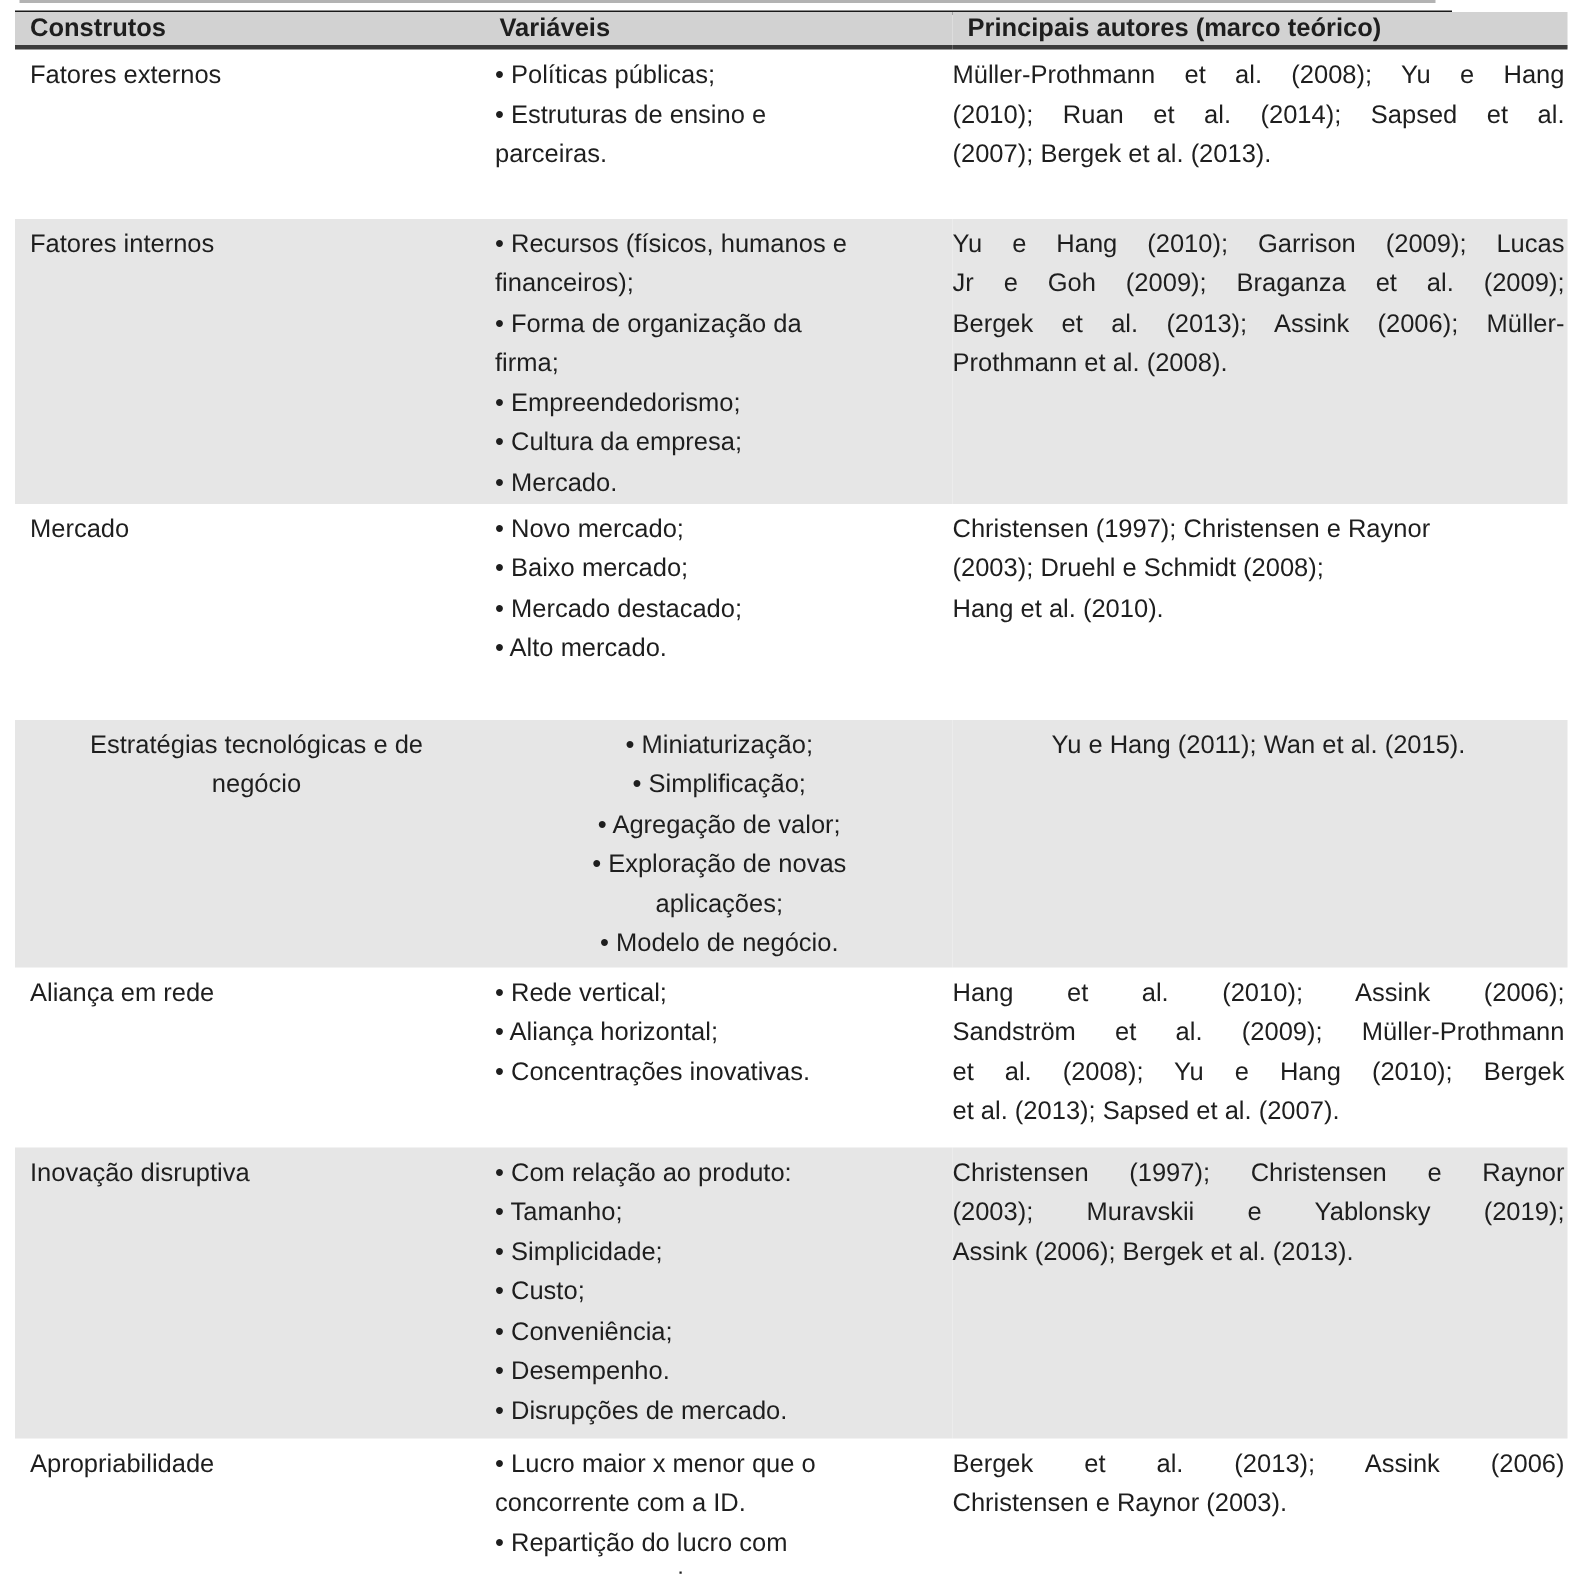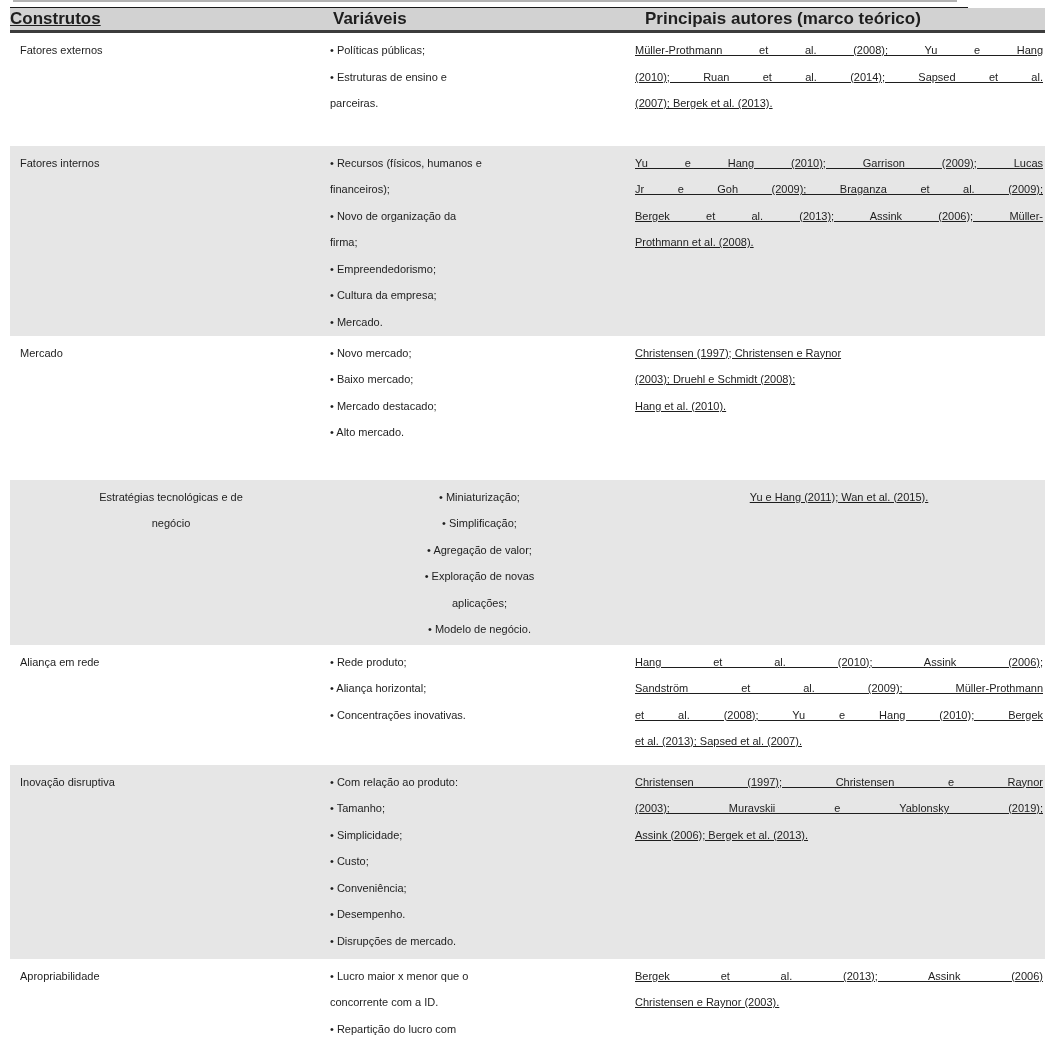--- a/index.html
+++ b/index.html
@@ -28,7 +28,7 @@
     border-bottom:3px solid #3c3c3c;
     white-space:nowrap;overflow:visible;
   }
-  .tbl th.c1{text-decoration:underline;}
+  .tbl th.c1{padding-left:10px;}
   .tbl th.c2{padding-left:3px;margin-top:40px;}
   .tbl th.c3{padding-left:10px;}
 

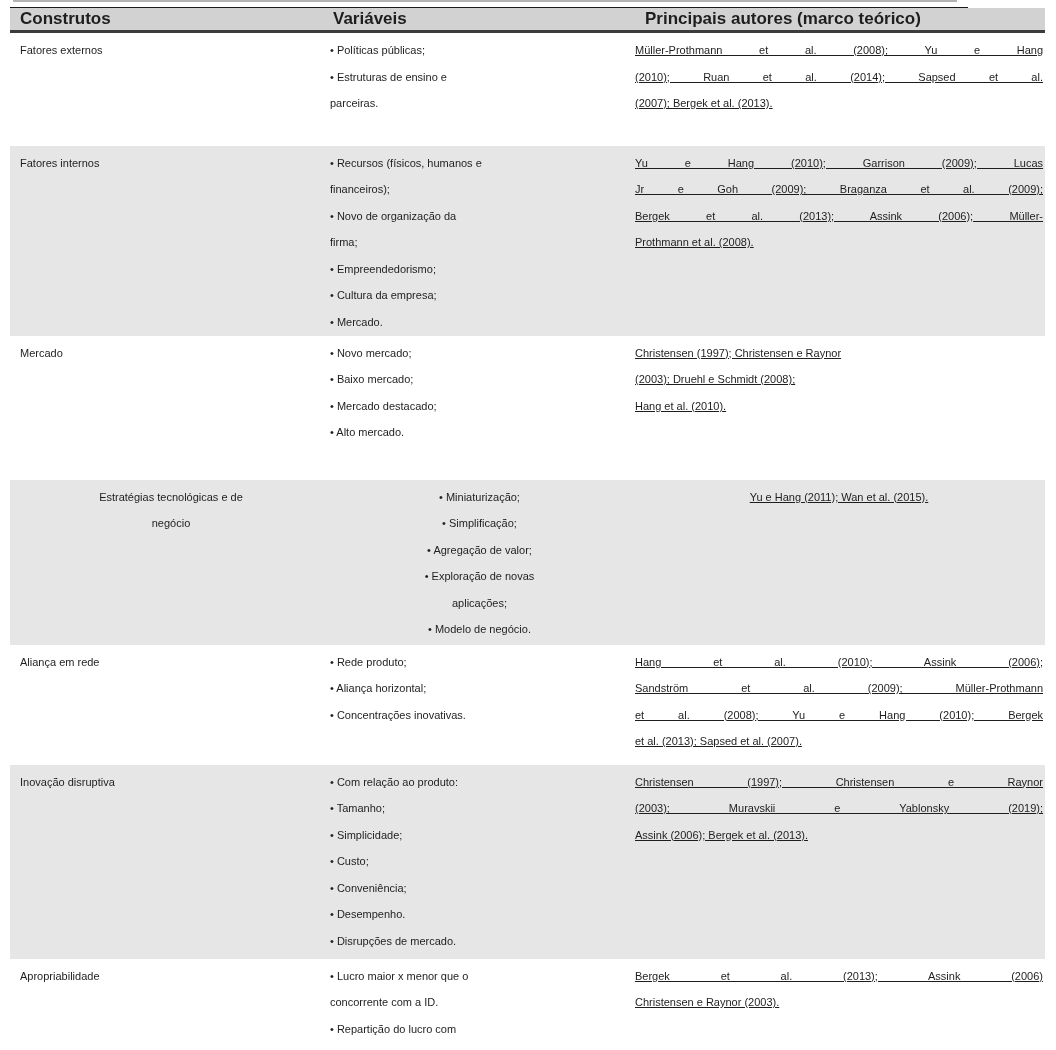--- a/index.html
+++ b/index.html
@@ -33,7 +33,7 @@
   .tbl th.c3{padding-left:10px;}
 
   .tbl td{
-    vertical-align:top;font-size:11px;line-height:26.5px;
+    vertical-align:top;font-size:17px;line-height:26.5px;
     padding:4px 0 0 0;
   }
   .tbl td.c1{padding-left:10px;padding-right:8px;}

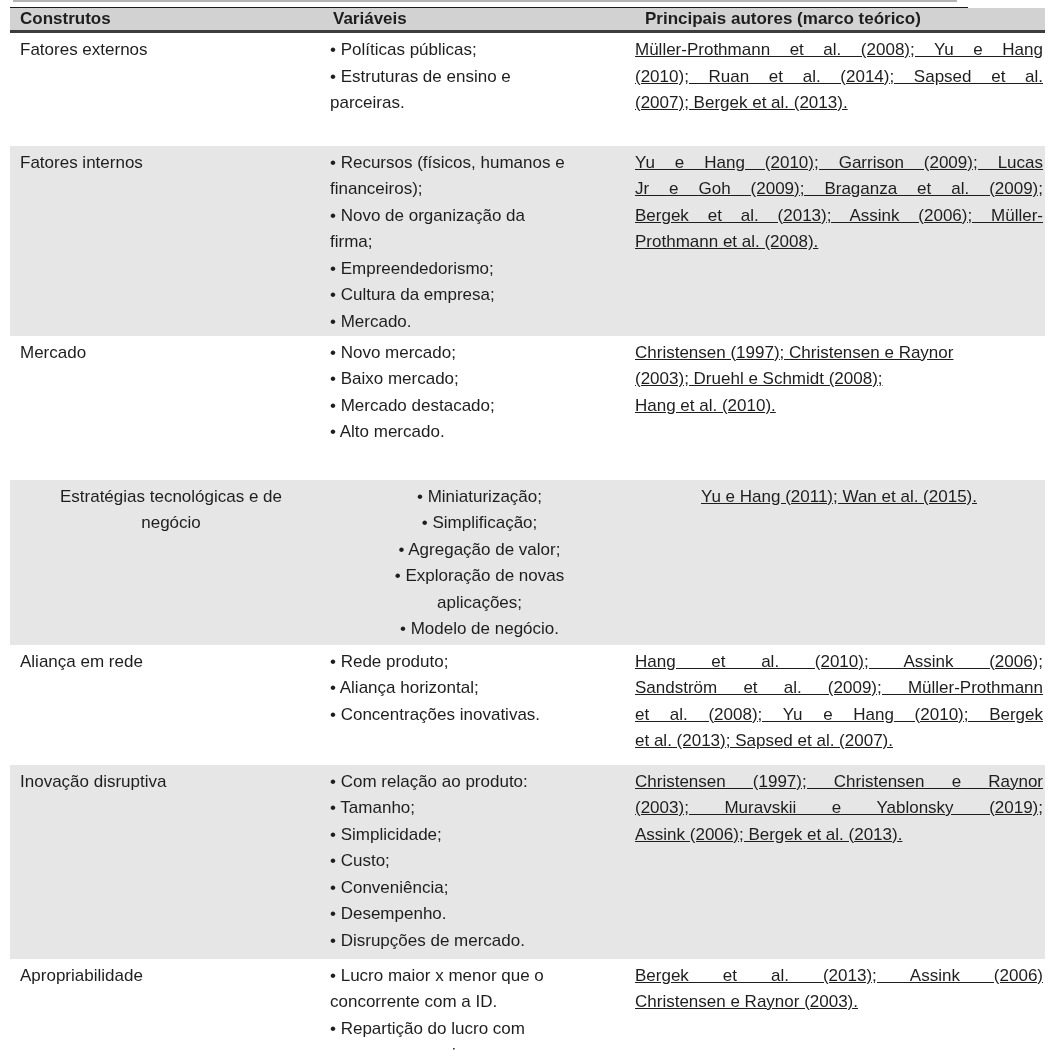--- a/index.html
+++ b/index.html
@@ -38,7 +38,7 @@
   }
   .tbl td.c1{padding-left:10px;padding-right:8px;}
   .tbl td.c2{padding-right:6px;}
-  .tbl td.c3{padding-right:2px;text-decoration:underline;}
+  .tbl td.c3{padding-right:2px;}
 
   tr.shaded td{background:var(--row-shade,#e6e6e6);}
 

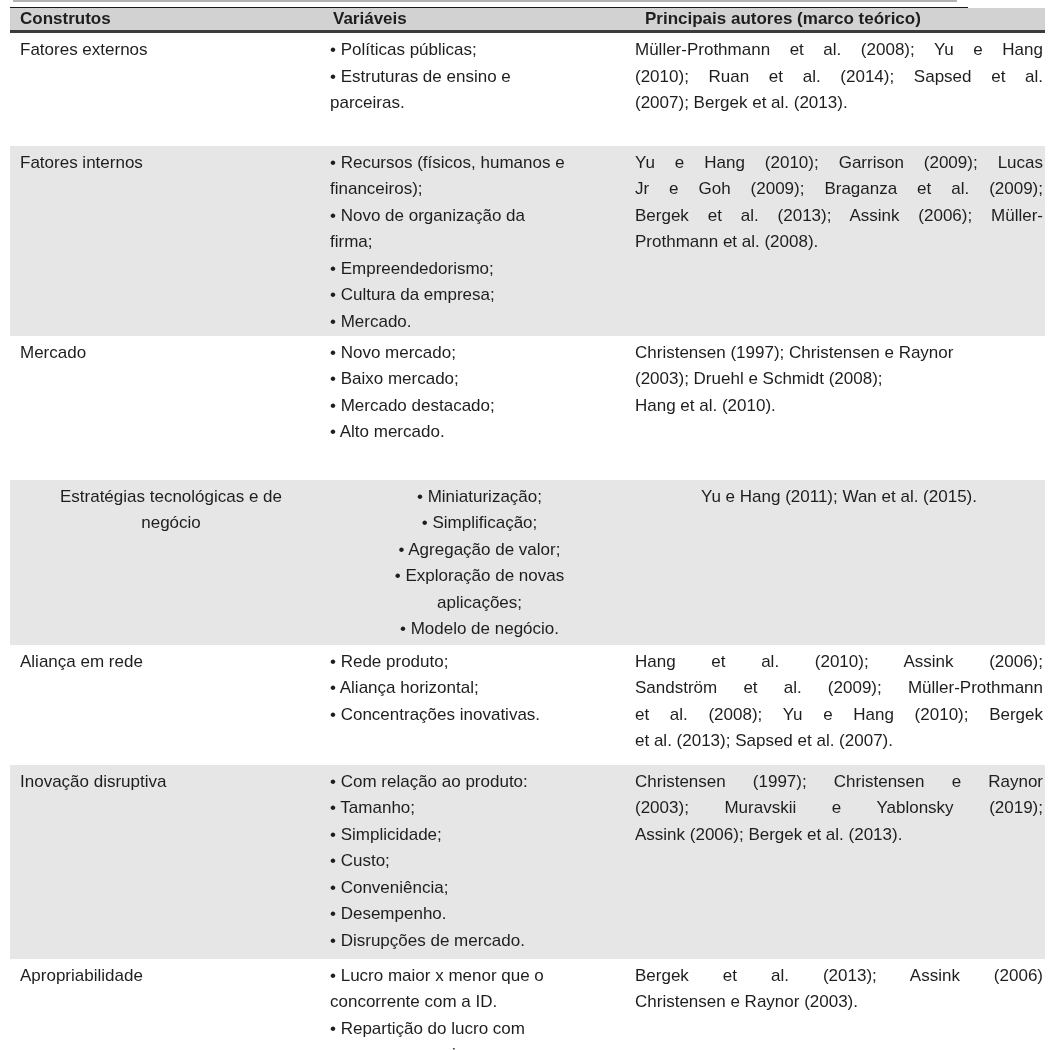--- a/index.html
+++ b/index.html
@@ -93,7 +93,7 @@
         <td class="c2">
             <div>• Recursos (físicos, humanos e</div>
             <div>financeiros);</div>
-            <div>• Novo de organização da</div>
+            <div>• Forma de organização da</div>
             <div>firma;</div>
             <div>• Empreendedorismo;</div>
             <div>• Cultura da empresa;</div>

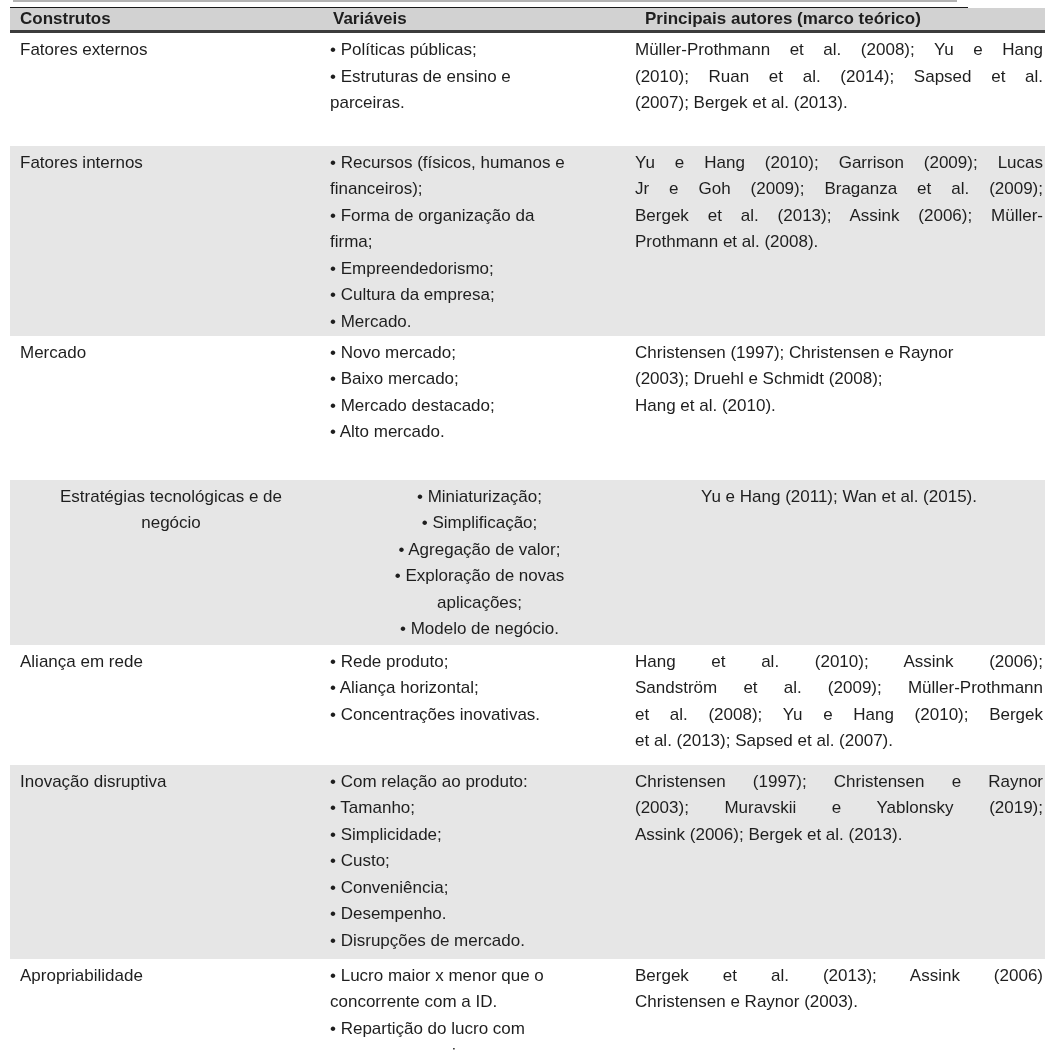--- a/index.html
+++ b/index.html
@@ -144,7 +144,7 @@
             <div>Aliança em rede</div>
           </td>
         <td class="c2">
-            <div>• Rede produto;</div>
+            <div>• Rede vertical;</div>
             <div>• Aliança horizontal;</div>
             <div>• Concentrações inovativas.</div>
           </td>

